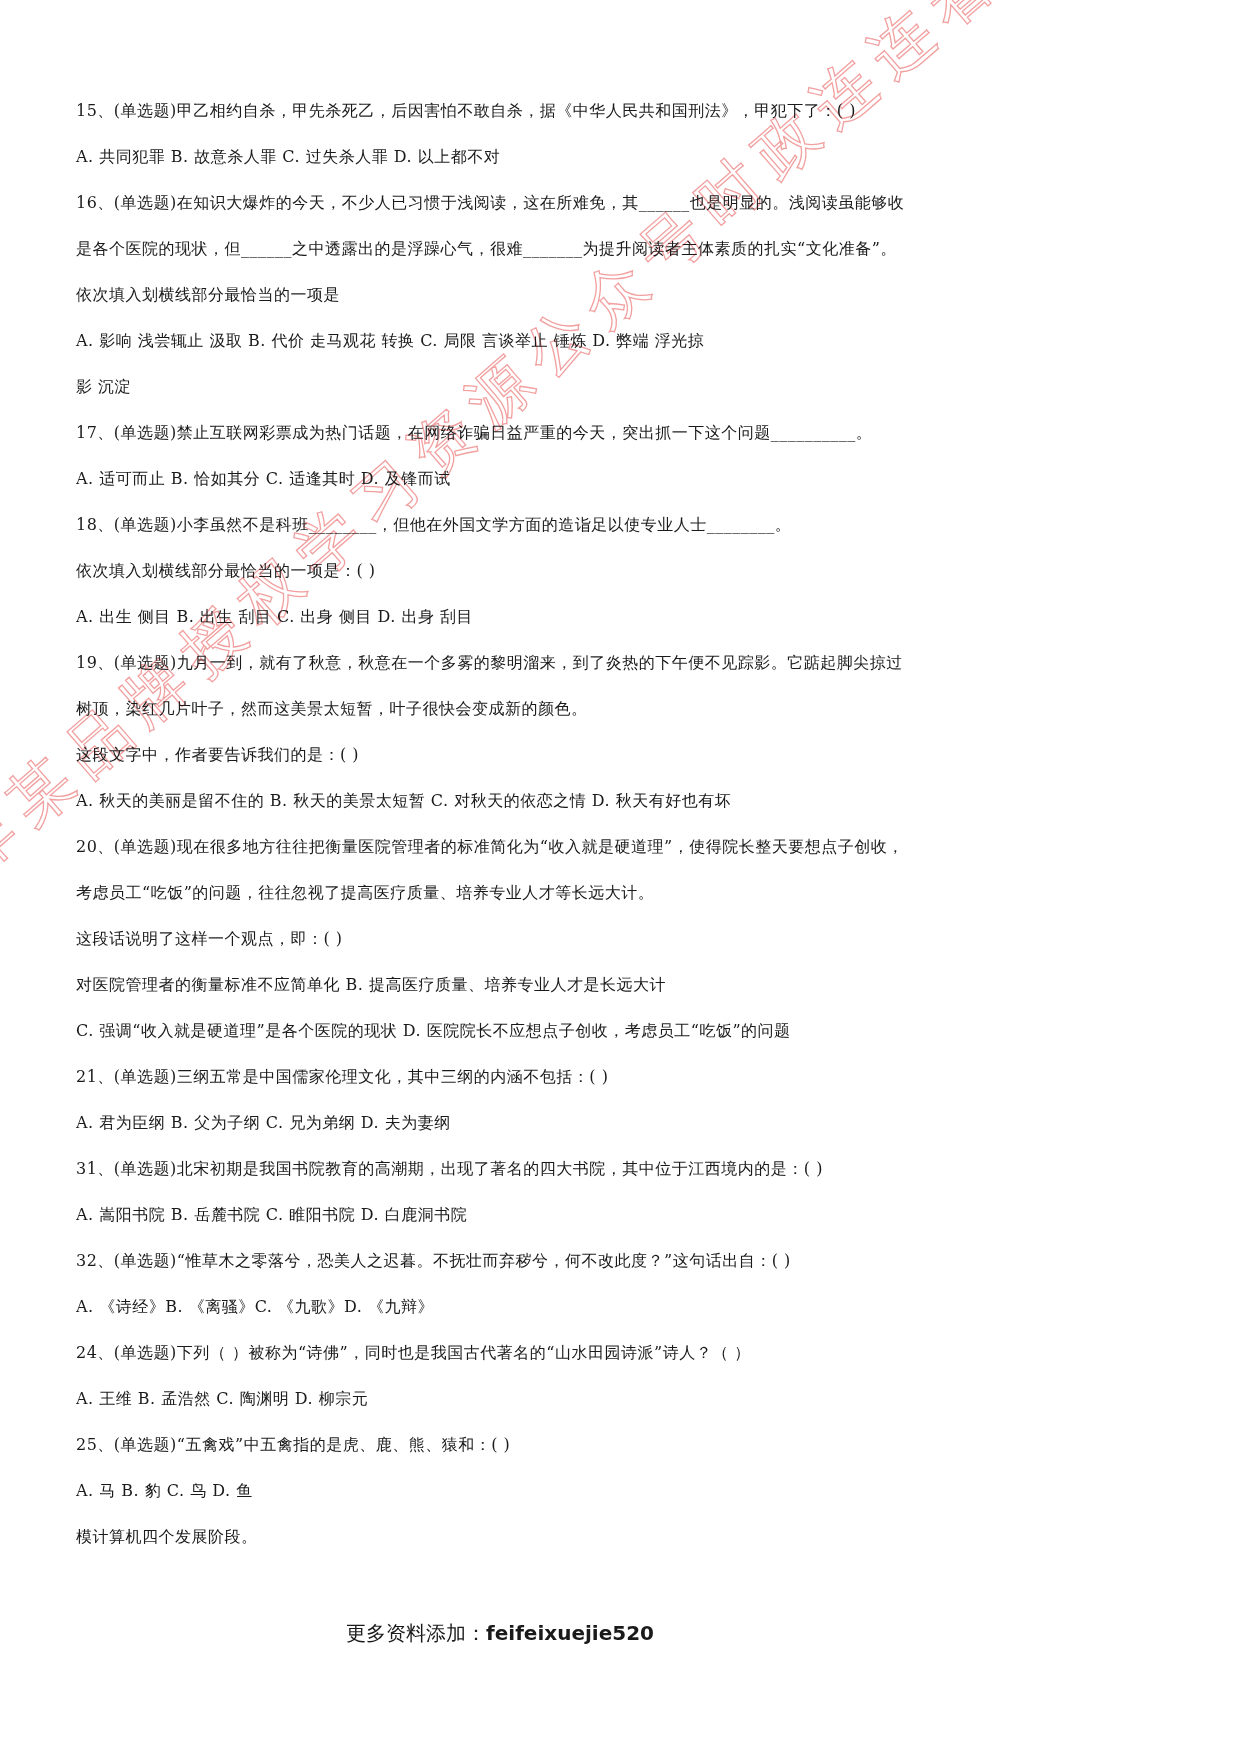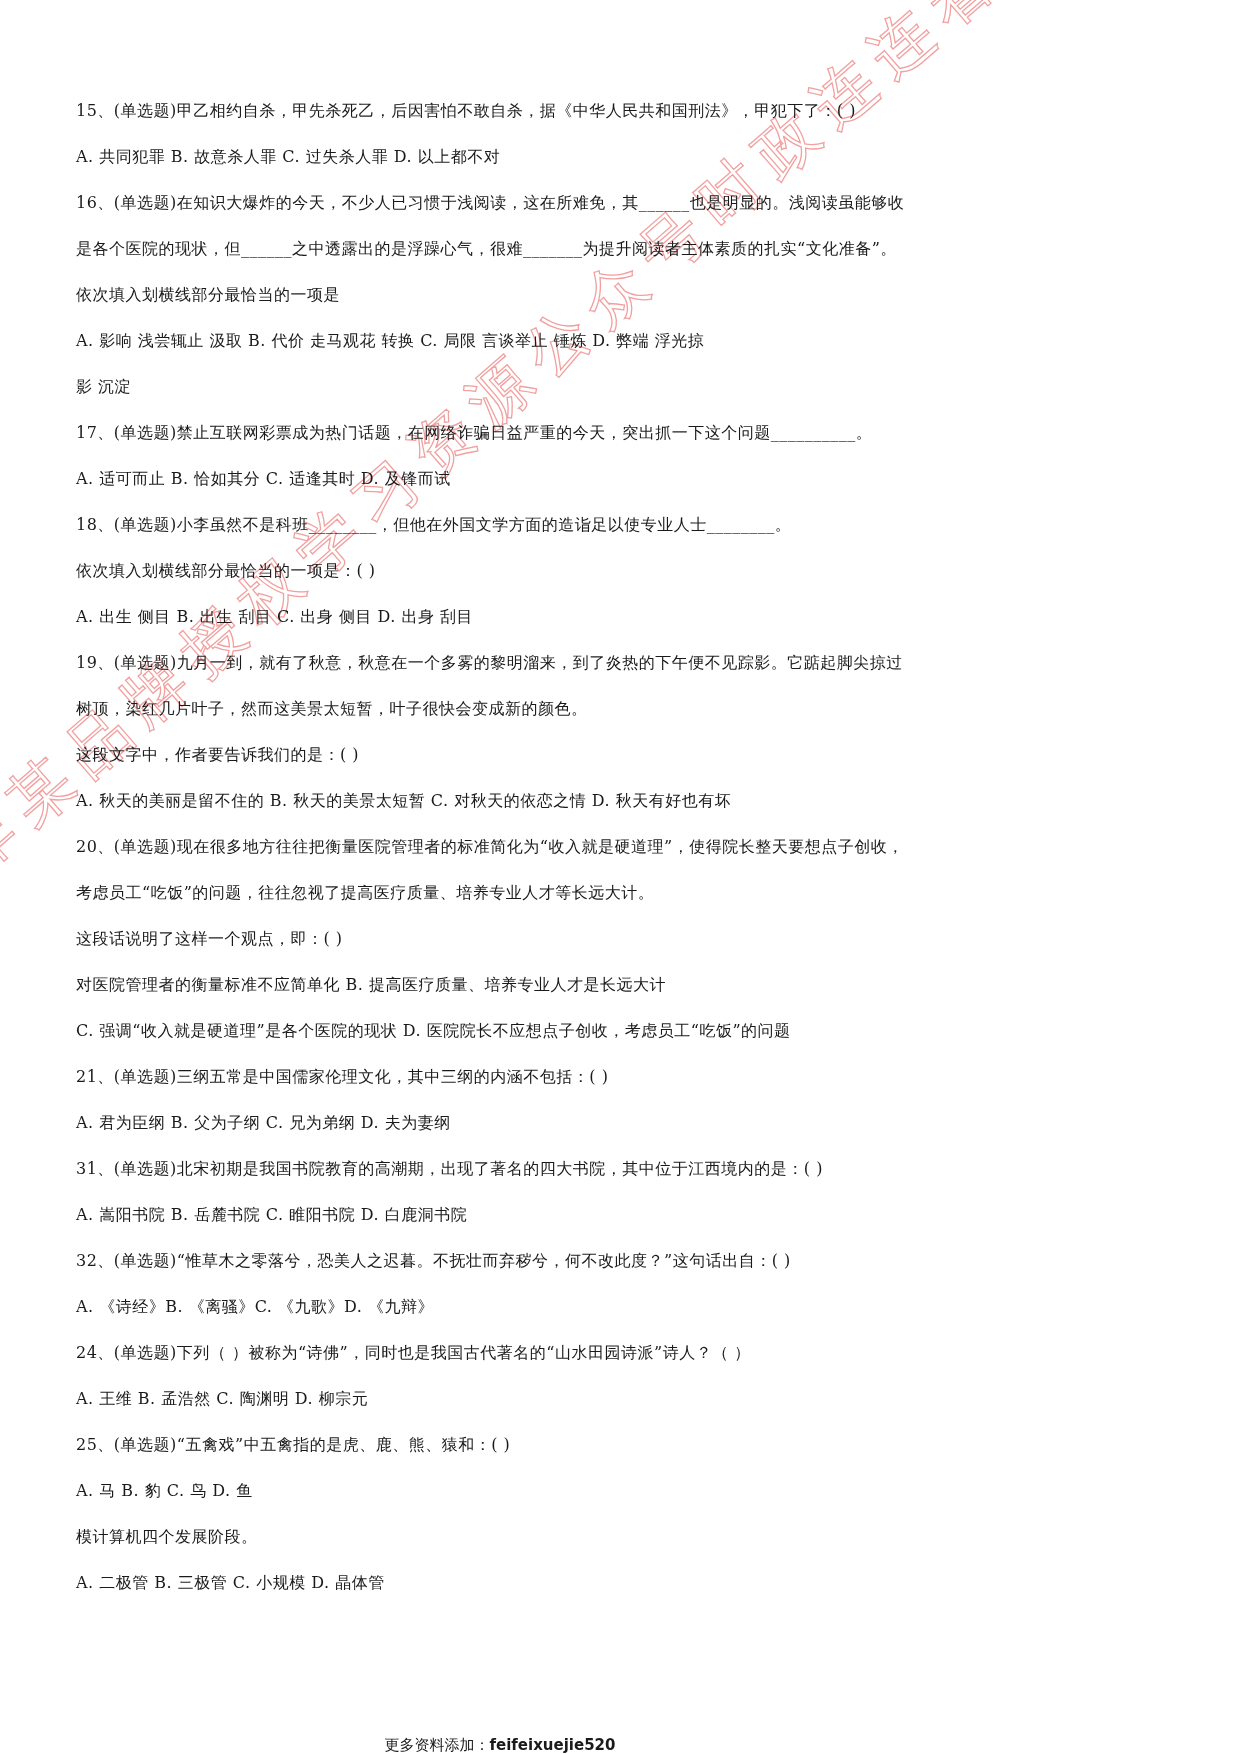--- a/index.html
+++ b/index.html
@@ -106,7 +106,6 @@
     <div class="line">25、(单选题)“五禽戏”中五禽指的是虎、鹿、熊、猿和：(        )</div>
     <div class="line">A. 马 B. 豹 C. 鸟 D. 鱼</div>
     <div class="line">模计算机四个发展阶段。</div>
-    <div class="line">A. 二极管 B. 三极管 C. 小规模 D. 晶体管</div>
   </div>
 
   <div class="footer">

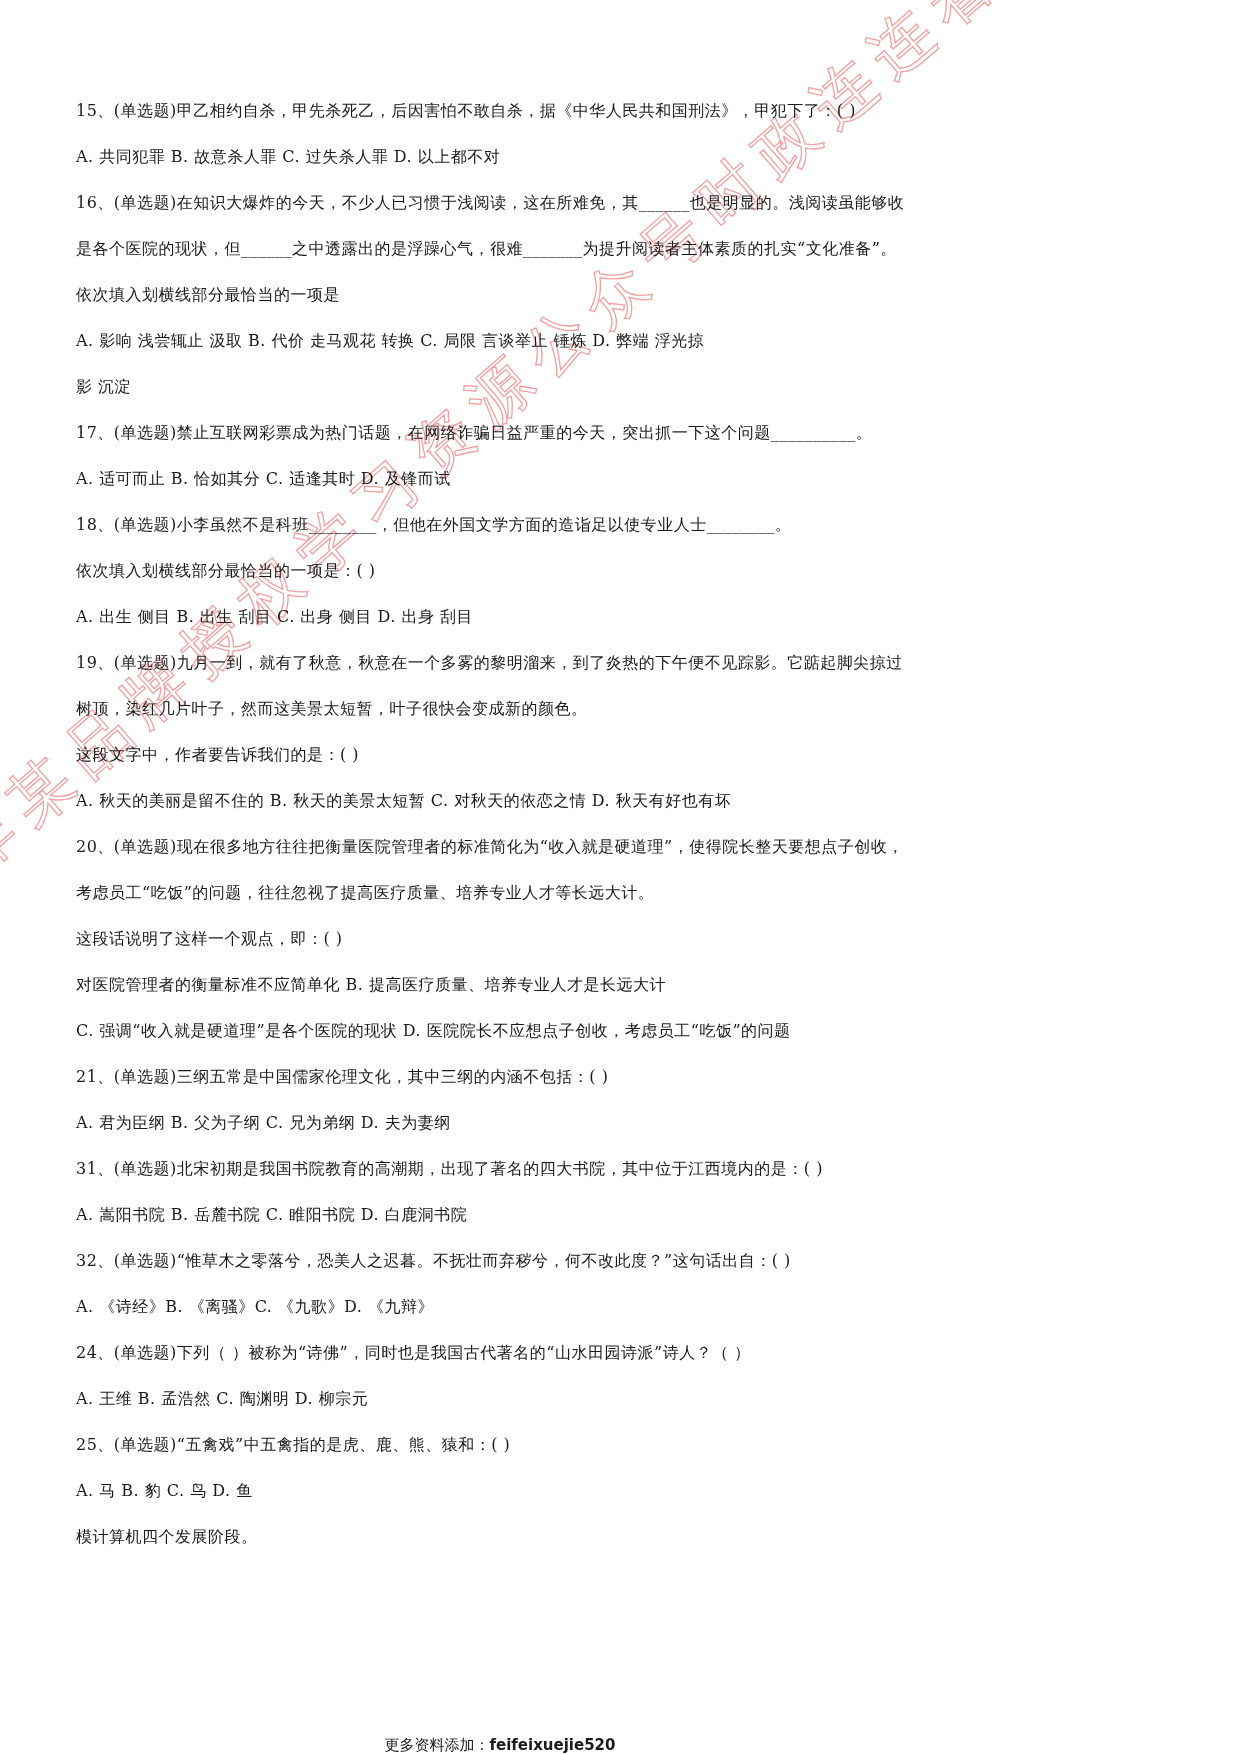--- a/index.html
+++ b/index.html
@@ -39,9 +39,9 @@
       position: absolute;
       left: 0;
       width: 1000px;
-      top: 1736px;
+      top: 1620px;
       text-align: center;
-      font-size: 15px;
+      font-size: 20px;
       font-family: "DejaVu Sans", "Liberation Sans", sans-serif;
     }
     .footer .label {

